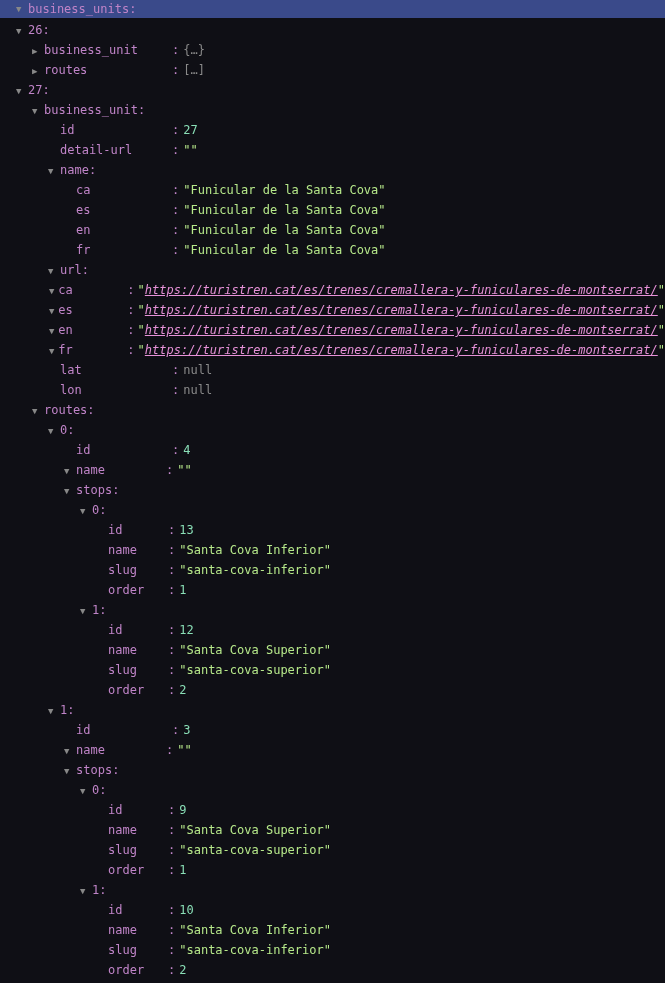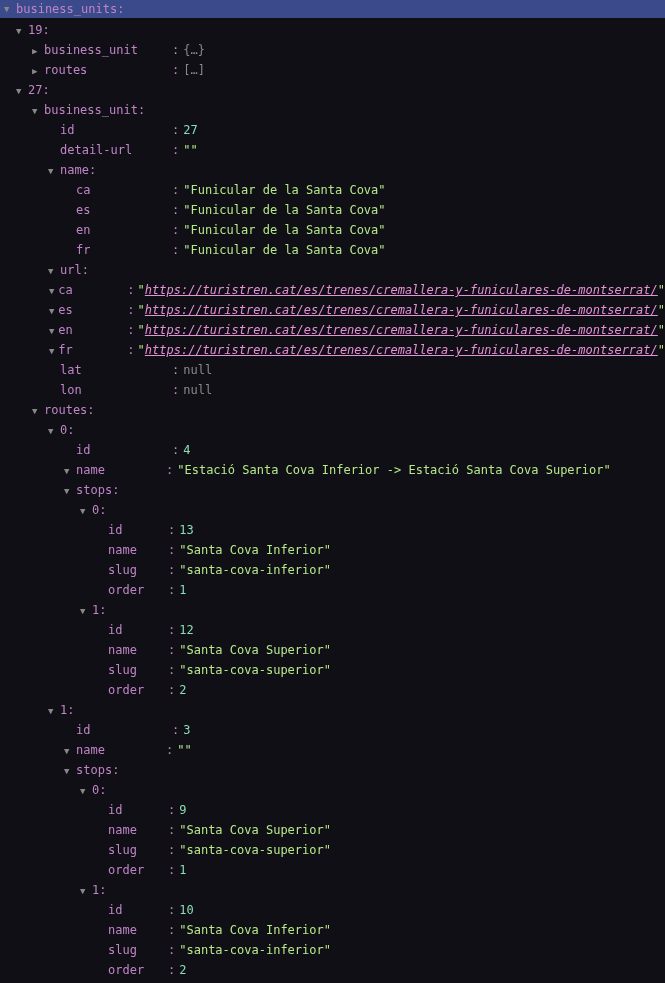--- a/index.html
+++ b/index.html
@@ -14,7 +14,7 @@
   }
   .header-bar {
     background: #3a4a8a;
-    padding: 0 4px;
+    padding: 0 16px;
     height: 18px;
     line-height: 18px;
     display: flex;

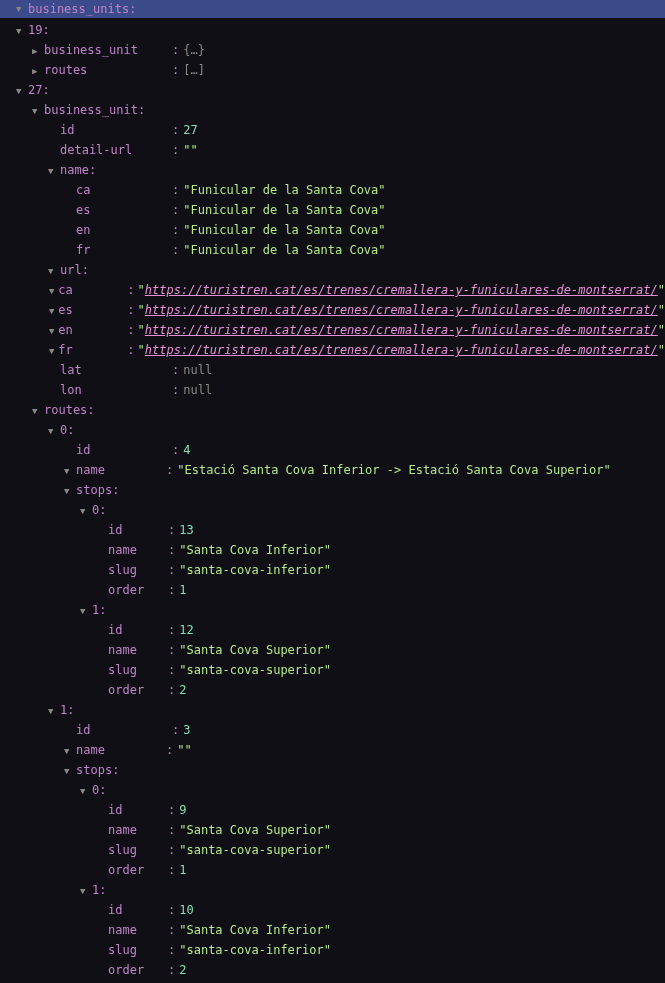--- a/index.html
+++ b/index.html
@@ -82,7 +82,7 @@
   <div class="row">
     <span class="pad" style="width:16px"></span>
     <span class="arrow down"></span>
-    <span class="key">19</span>
+    <span class="key">26</span>
       <span class="punct">:</span>
   </div>
   <div class="row">

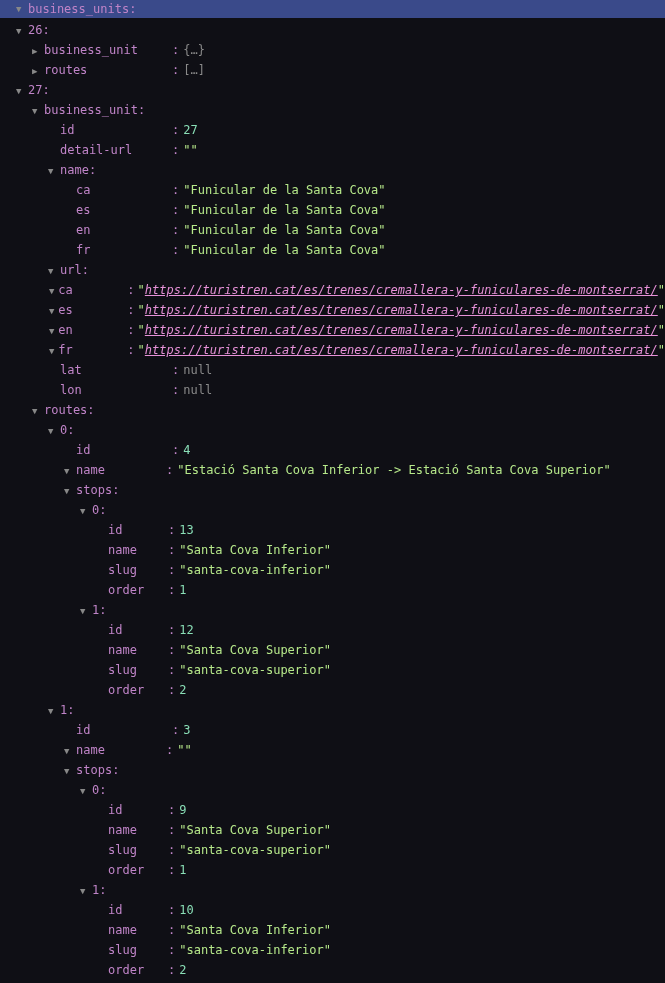--- a/index.html
+++ b/index.html
@@ -273,7 +273,6 @@
       <span class="punct">:</span>
     <span class="pad" style="width:4px"></span>
     <span class="quote">"</span>
-      <span class="val string">Estació Santa Cova Inferior -&gt; Estació Santa Cova Superior</span>
       <span class="quote">"</span>
   </div>
   <div class="row">

